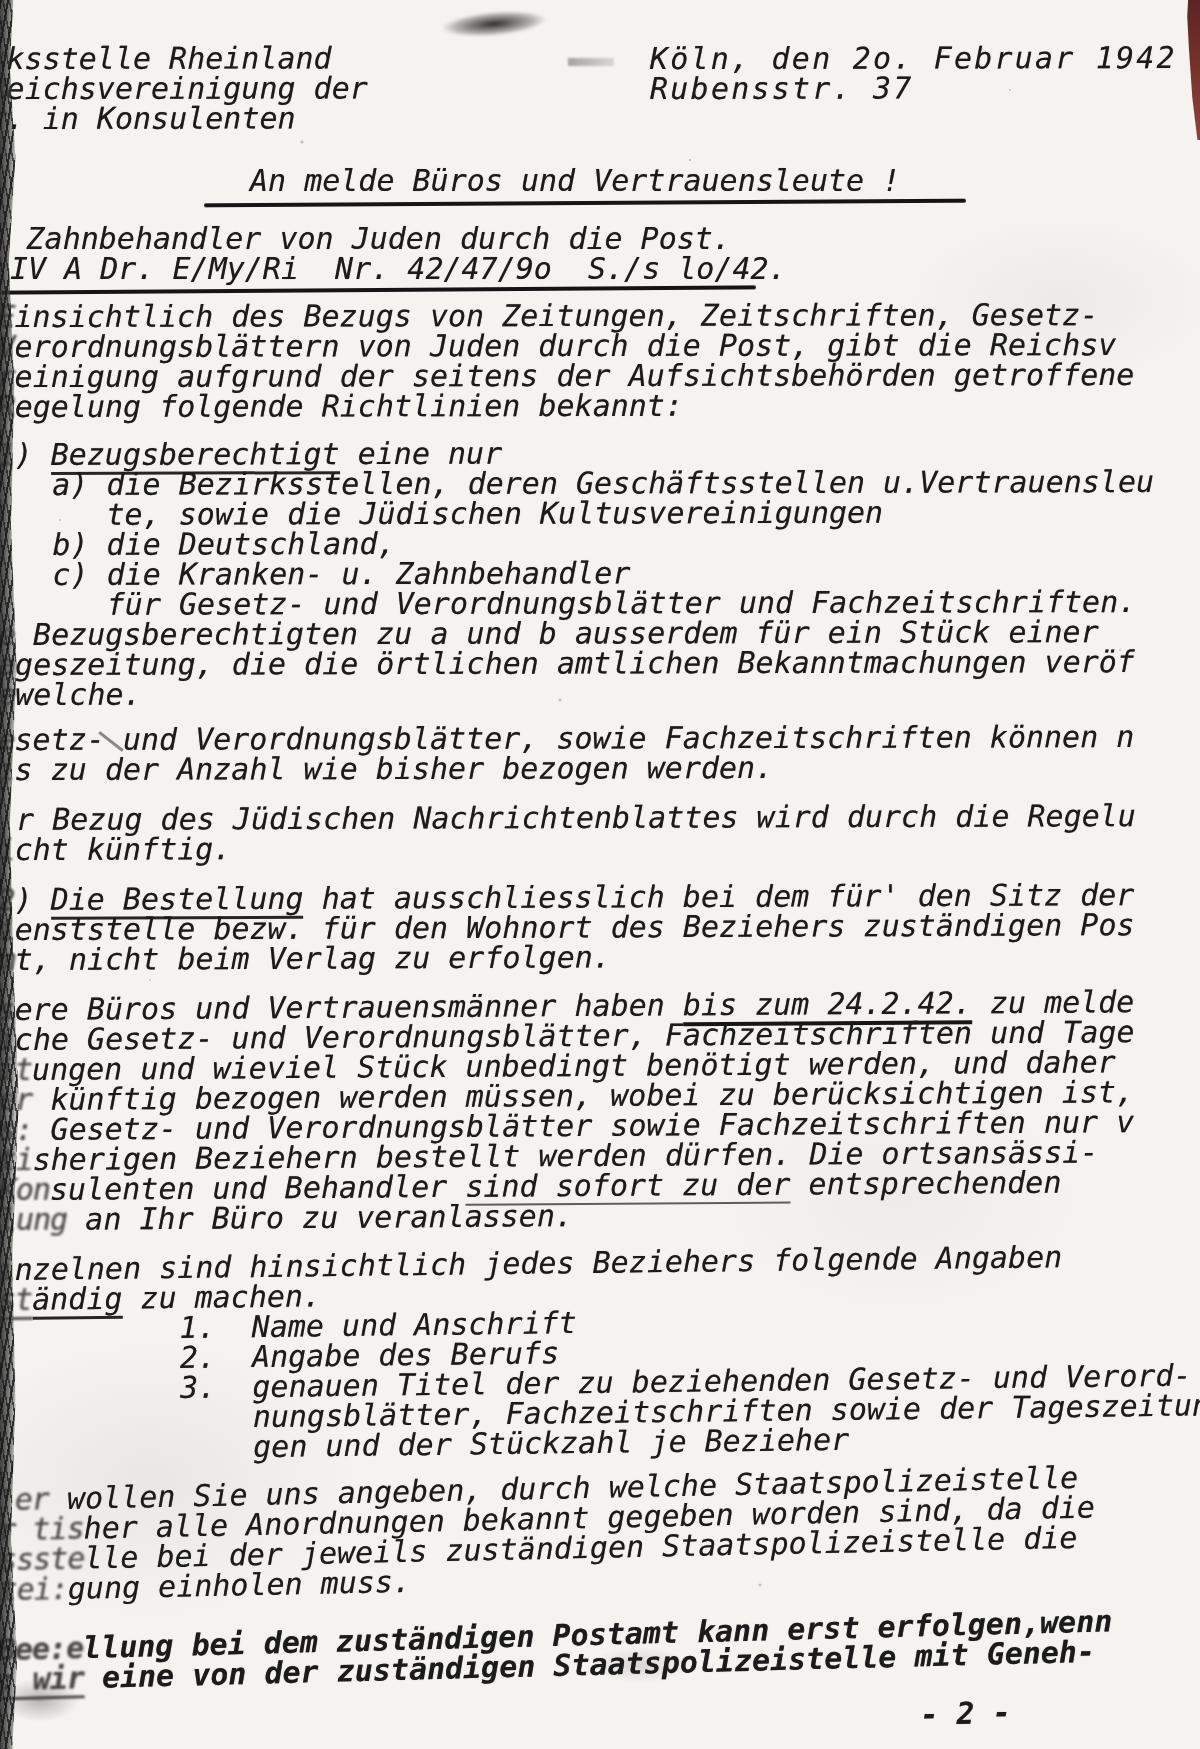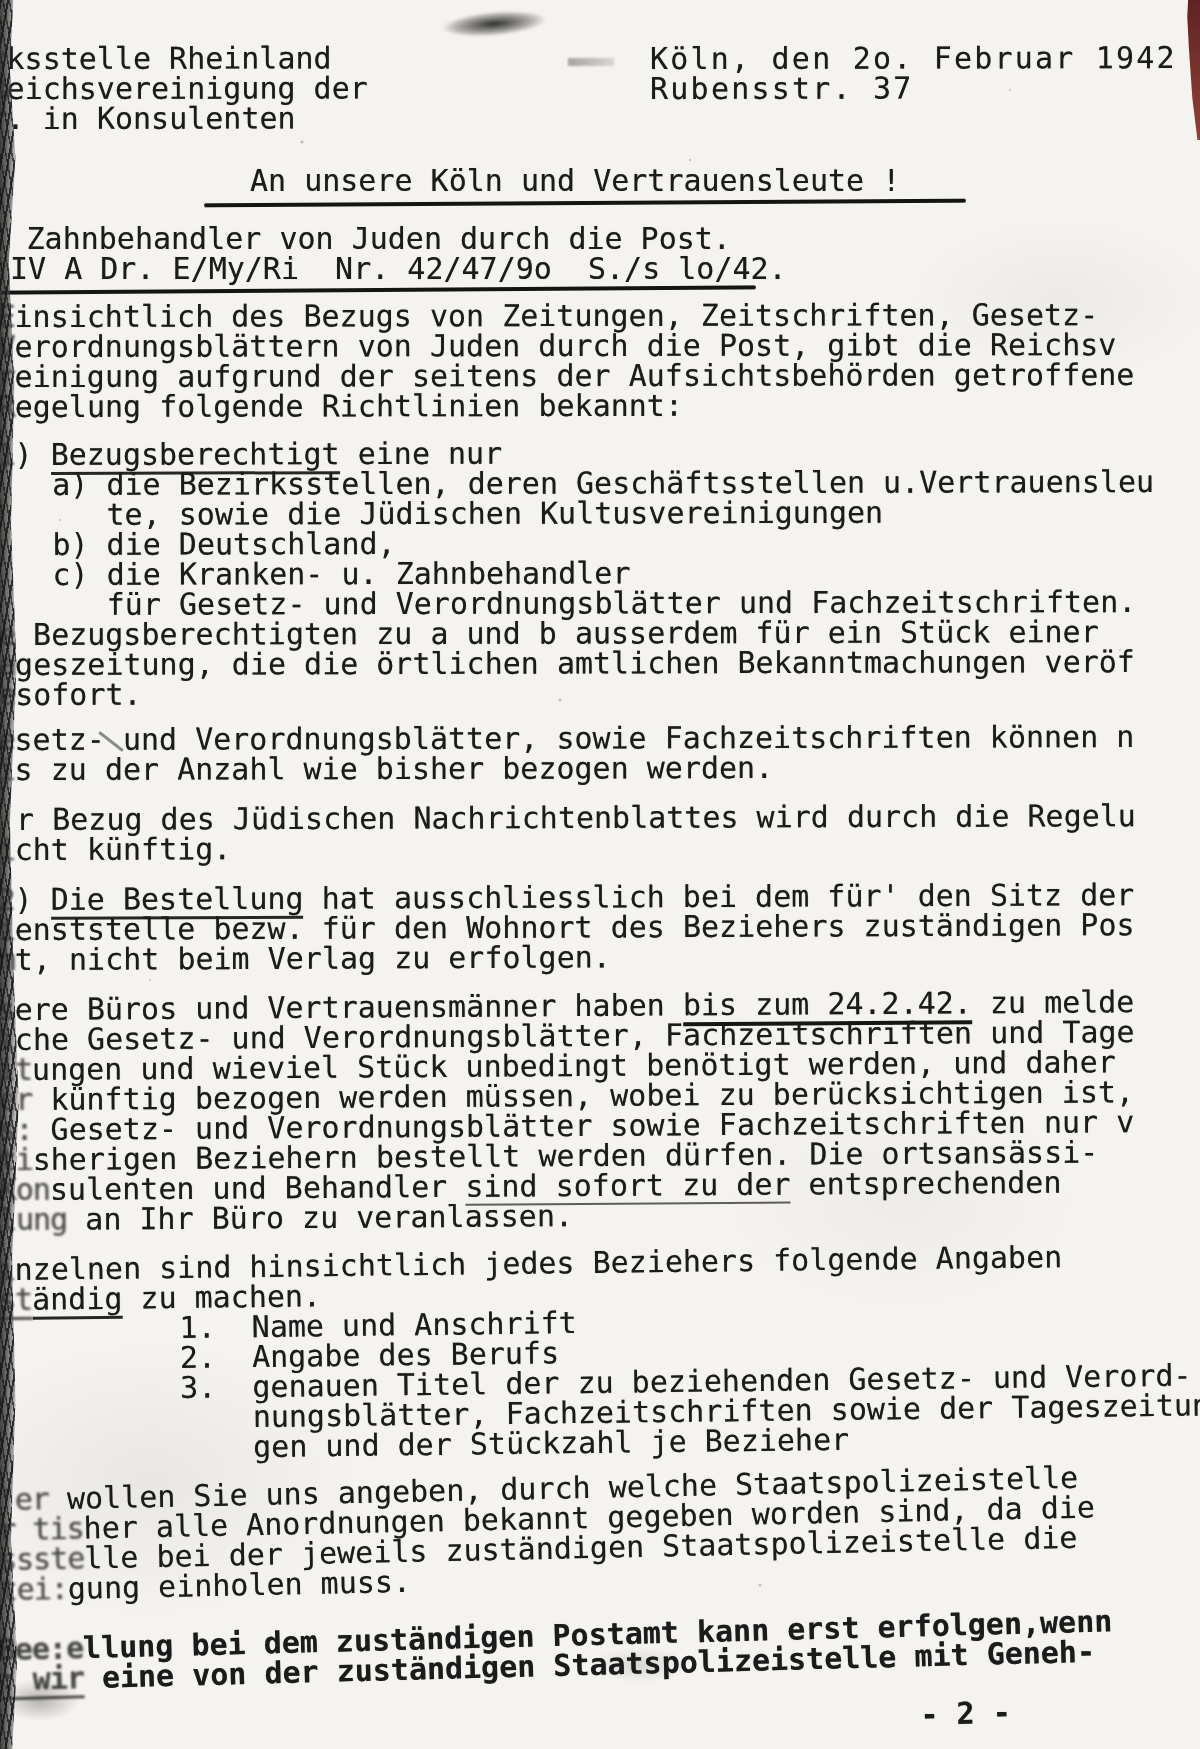--- a/index.html
+++ b/index.html
@@ -10,6 +10,7 @@
     overflow:hidden;
     font-family:"DejaVu Sans Mono","Liberation Mono",monospace;
     color:#1b1b1b;
+    font-style:italic;
   }
   
   #noise{

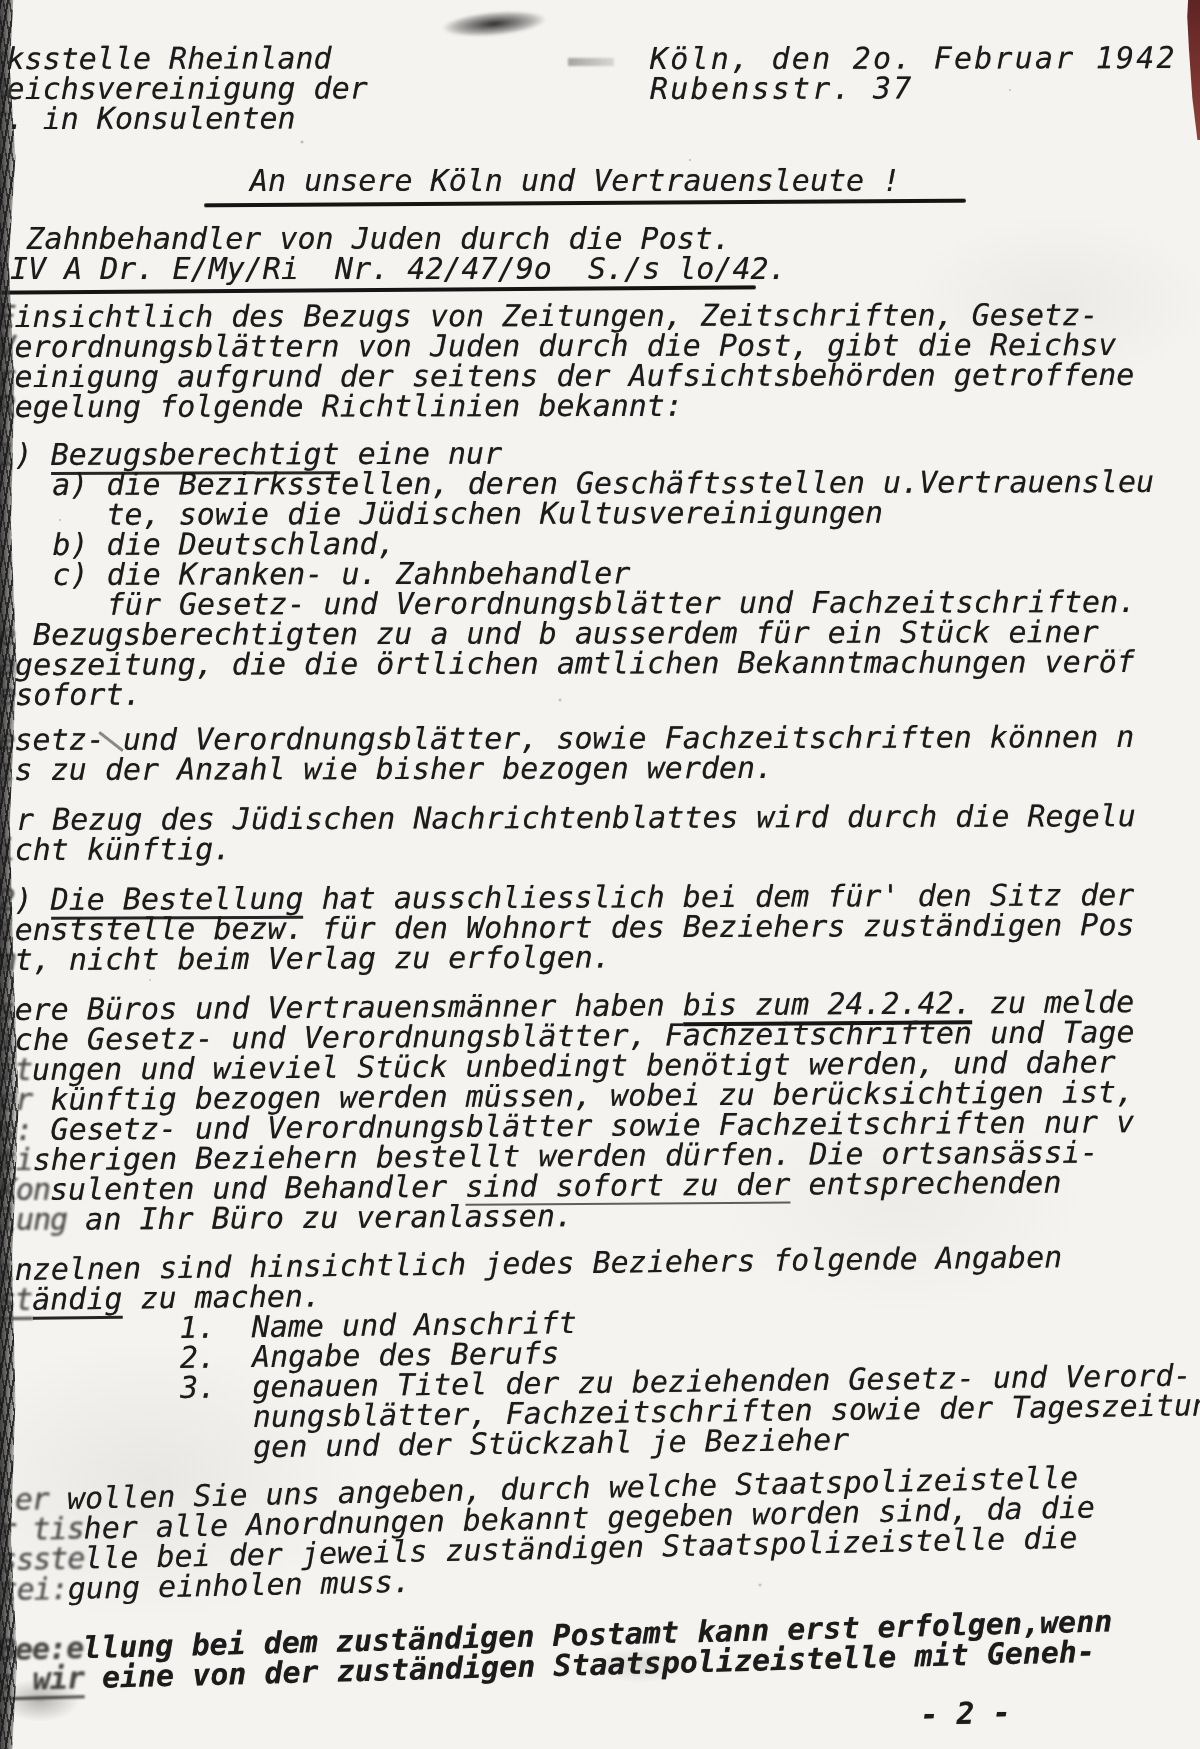--- a/index.html
+++ b/index.html
@@ -117,7 +117,7 @@
       <div class="line"><span>Rubensstr. 37</span></div>
     </div>
     <div class="block b-salutation">
-      <div class="line"><span>An unsere Köln und Vertrauensleute !</span></div>
+      <div class="line"><span>An melde Büros und Vertrauensleute !</span></div>
     </div>
     <div class="block b-subject">
       <div class="line"><span class="pre">.</span><span> Zahnbehandler von Juden durch die Post.</span></div>

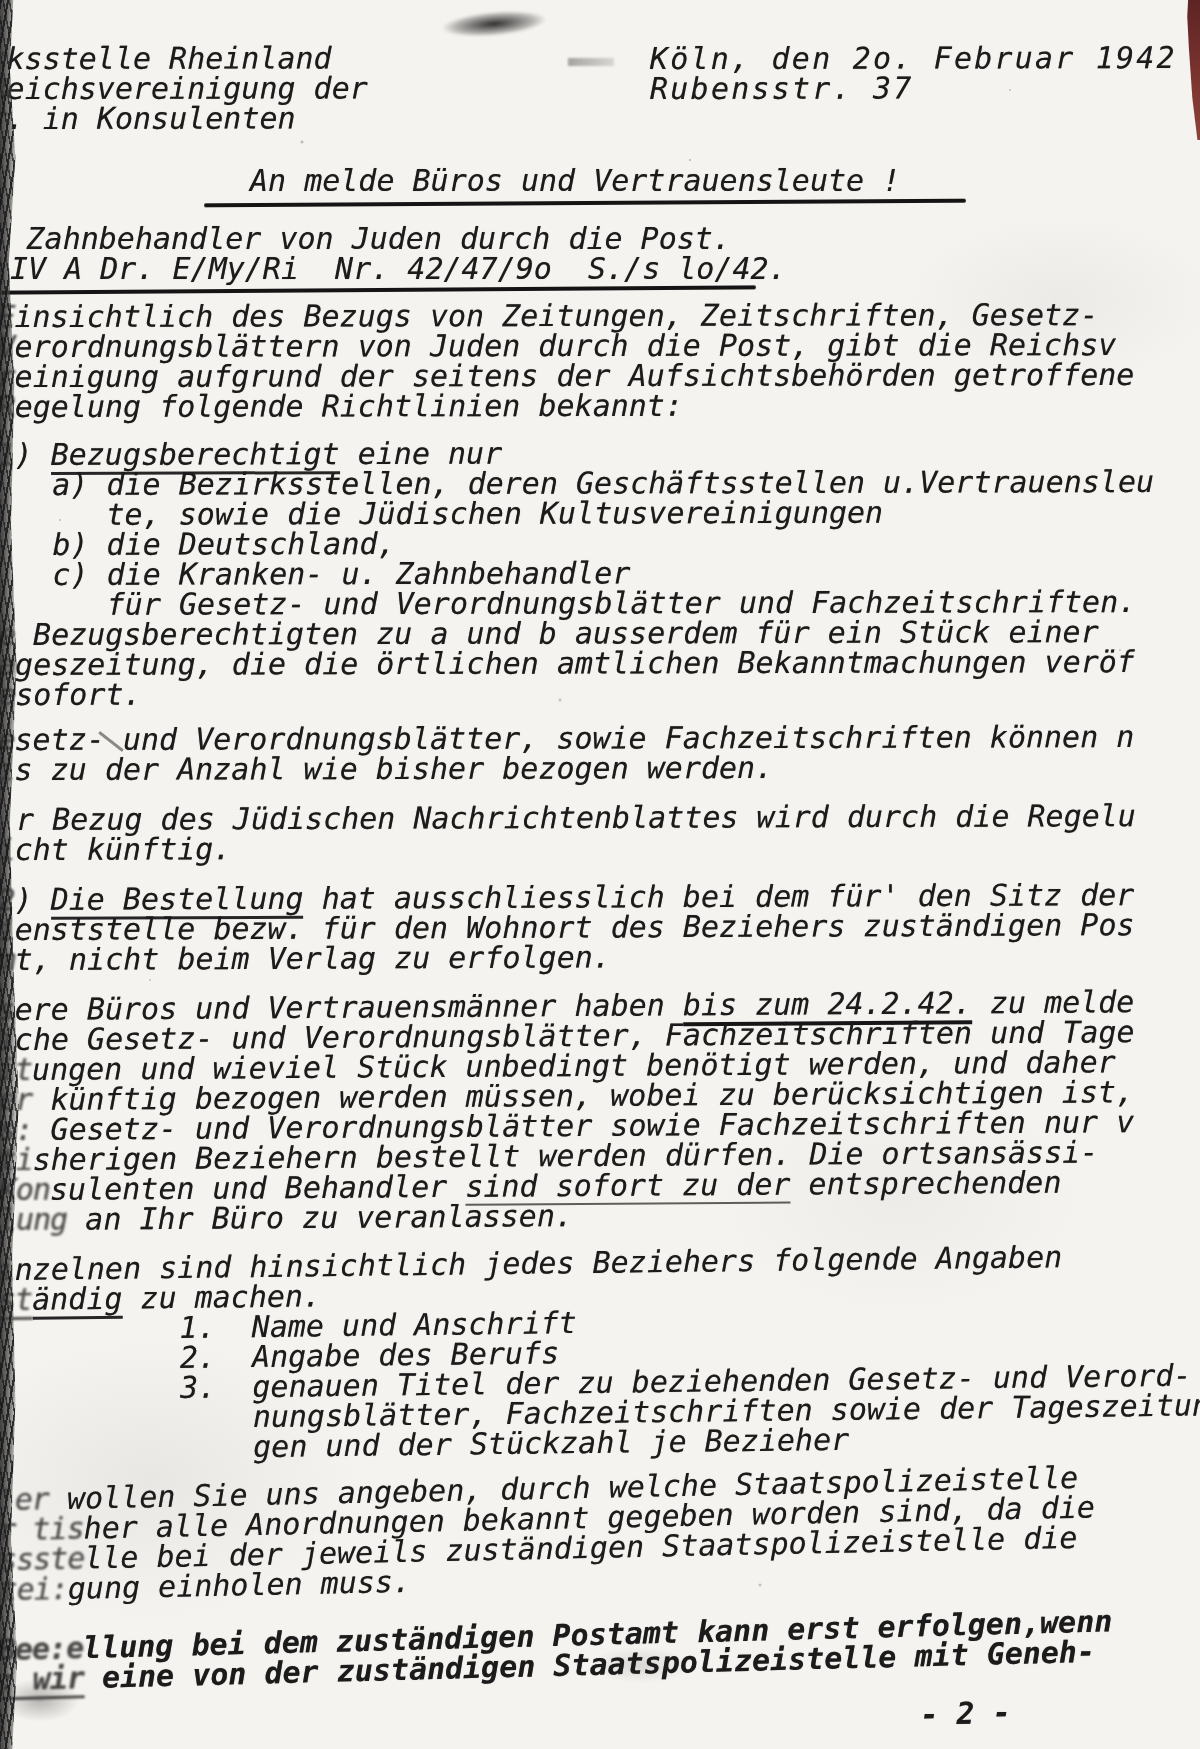--- a/index.html
+++ b/index.html
@@ -138,7 +138,7 @@
       <div class="line"><span>     für Gesetz- und Verordnungsblätter und Fachzeitschriften.</span></div>
       <div class="line"><span class="pre">e</span><span> Bezugsberechtigten zu a und b ausserdem für ein Stück einer</span></div>
       <div class="line"><span class="pre">a</span><span>geszeitung, die die örtlichen amtlichen Bekanntmachungen veröf</span></div>
-      <div class="line"><span class="pre">e</span><span>sofort.</span></div>
+      <div class="line"><span class="pre">e</span><span>welche.</span></div>
     </div>
     <div class="block b-para-c">
       <div class="line"><span class="pre">e</span><span>setz- und Verordnungsblätter, sowie Fachzeitschriften können n</span></div>

